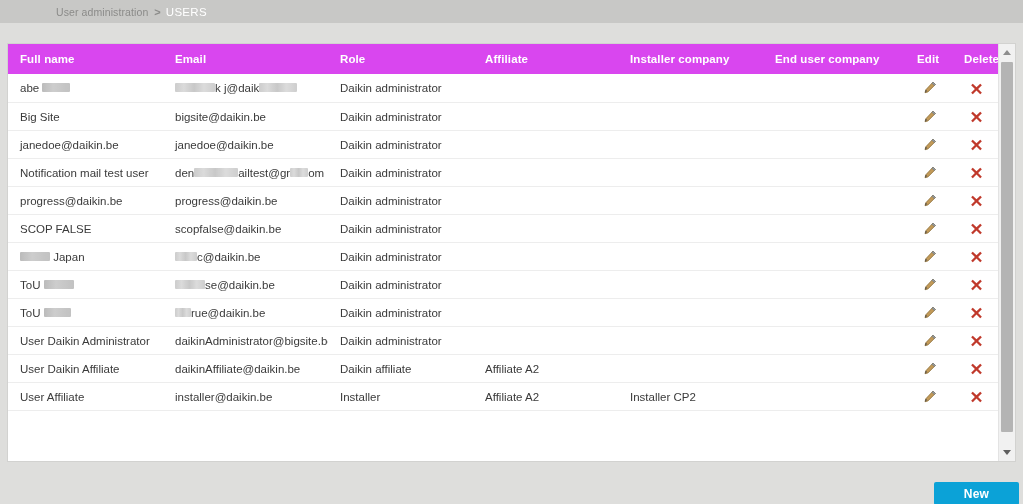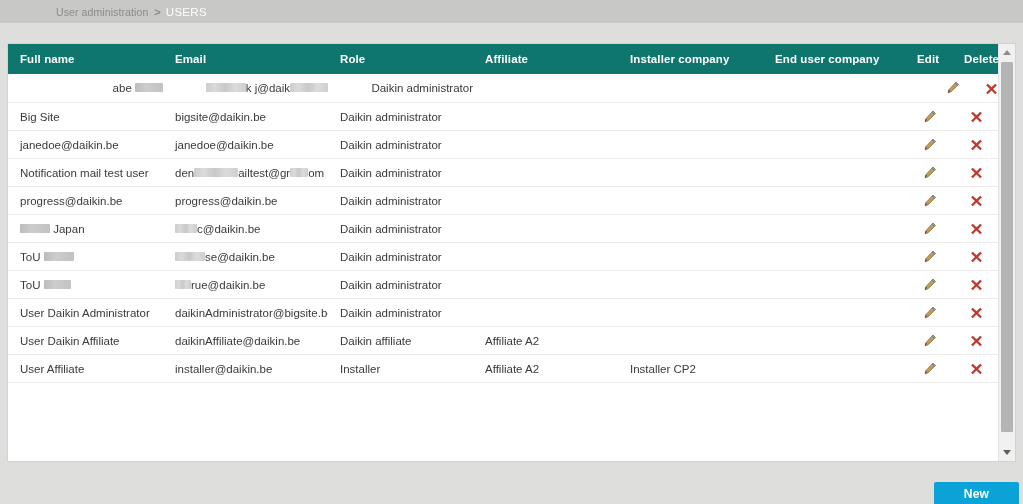--- a/index.html
+++ b/index.html
@@ -86,7 +86,7 @@
   col.c-del    { width: 38px;  }
 
   thead th {
-    background: #0f766e;
+    background: #d946ef;
     color: #ffffff;
     font-size: 11.5px;
     font-weight: bold;

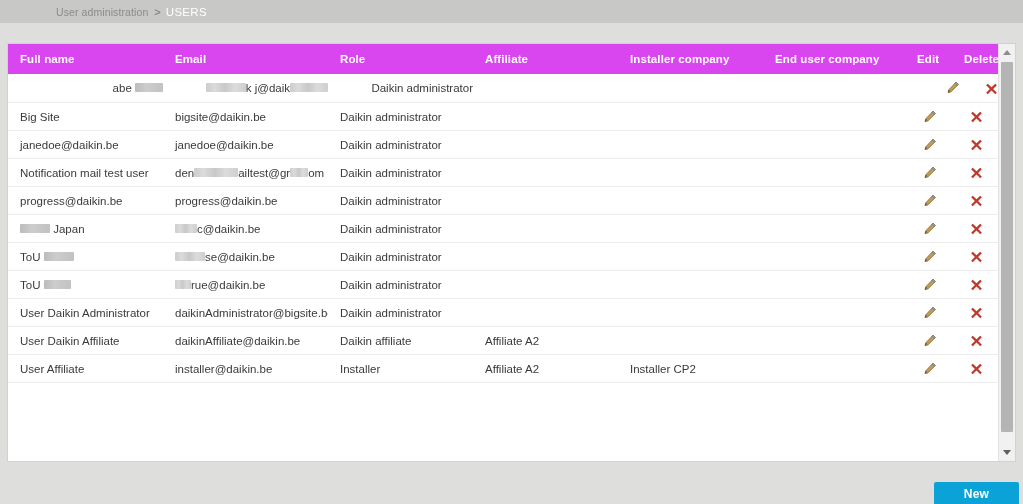--- a/index.html
+++ b/index.html
@@ -111,7 +111,7 @@
     overflow: hidden;
     vertical-align: middle;
   }
-  tbody tr:first-child td { height: 28px; text-align: right; }
+  tbody tr:first-child td { height: 28px; }
 
   td.cell-action {
     text-align: left;

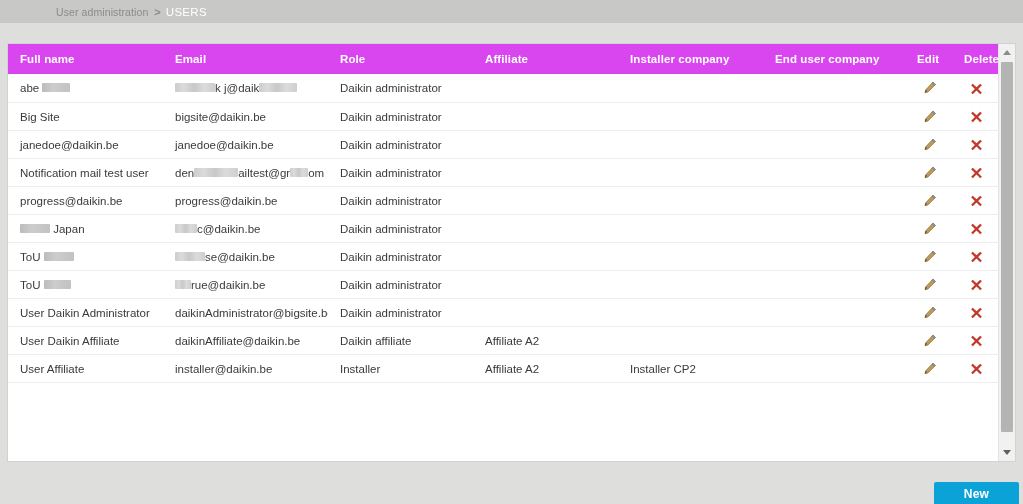--- a/index.html
+++ b/index.html
@@ -321,6 +321,22 @@
                   </svg></span></td>
             </tr>
             <tr>
+              <td>SCOP FALSE</td>
+              <td>scopfalse@daikin.be</td>
+              <td>Daikin administrator</td>
+              <td></td>
+              <td></td>
+              <td></td>
+              <td class="cell-action"><span><svg class="icon-pencil" viewBox="0 0 16 16" aria-hidden="true">
+                    <path d="M11.4 1.3 L14.1 4.0 L5.6 12.5 L2.3 13.4 L3.2 10.1 Z" fill="#c39a58" stroke="#8a6d35" stroke-width="0.9" stroke-linejoin="round"></path>
+                    <path d="M11.4 1.3 L14.1 4.0 L12.9 5.2 L10.2 2.5 Z" fill="#9aa0a6" stroke="#6f757a" stroke-width="0.8"></path>
+                    <path d="M2.3 13.4 L3.2 10.1 L4.6 11.5 Z" fill="#4a4a4a"></path>
+                  </svg></span></td>
+              <td class="cell-action"><span><svg class="icon-x" viewBox="0 0 16 16" aria-hidden="true">
+                    <path d="M3.4 2.0 L8 6.6 L12.6 2.0 L14.6 4.0 L10.0 8.6 L14.6 13.2 L12.6 15.2 L8 10.6 L3.4 15.2 L1.4 13.2 L6.0 8.6 L1.4 4.0 Z" fill="#c0392b"></path>
+                  </svg></span></td>
+            </tr>
+            <tr>
               <td><span class="redact dark" style="width:30px"></span> Japan</td>
               <td><span class="redact" style="width:22px"></span>c@daikin.be</td>
               <td>Daikin administrator</td>

